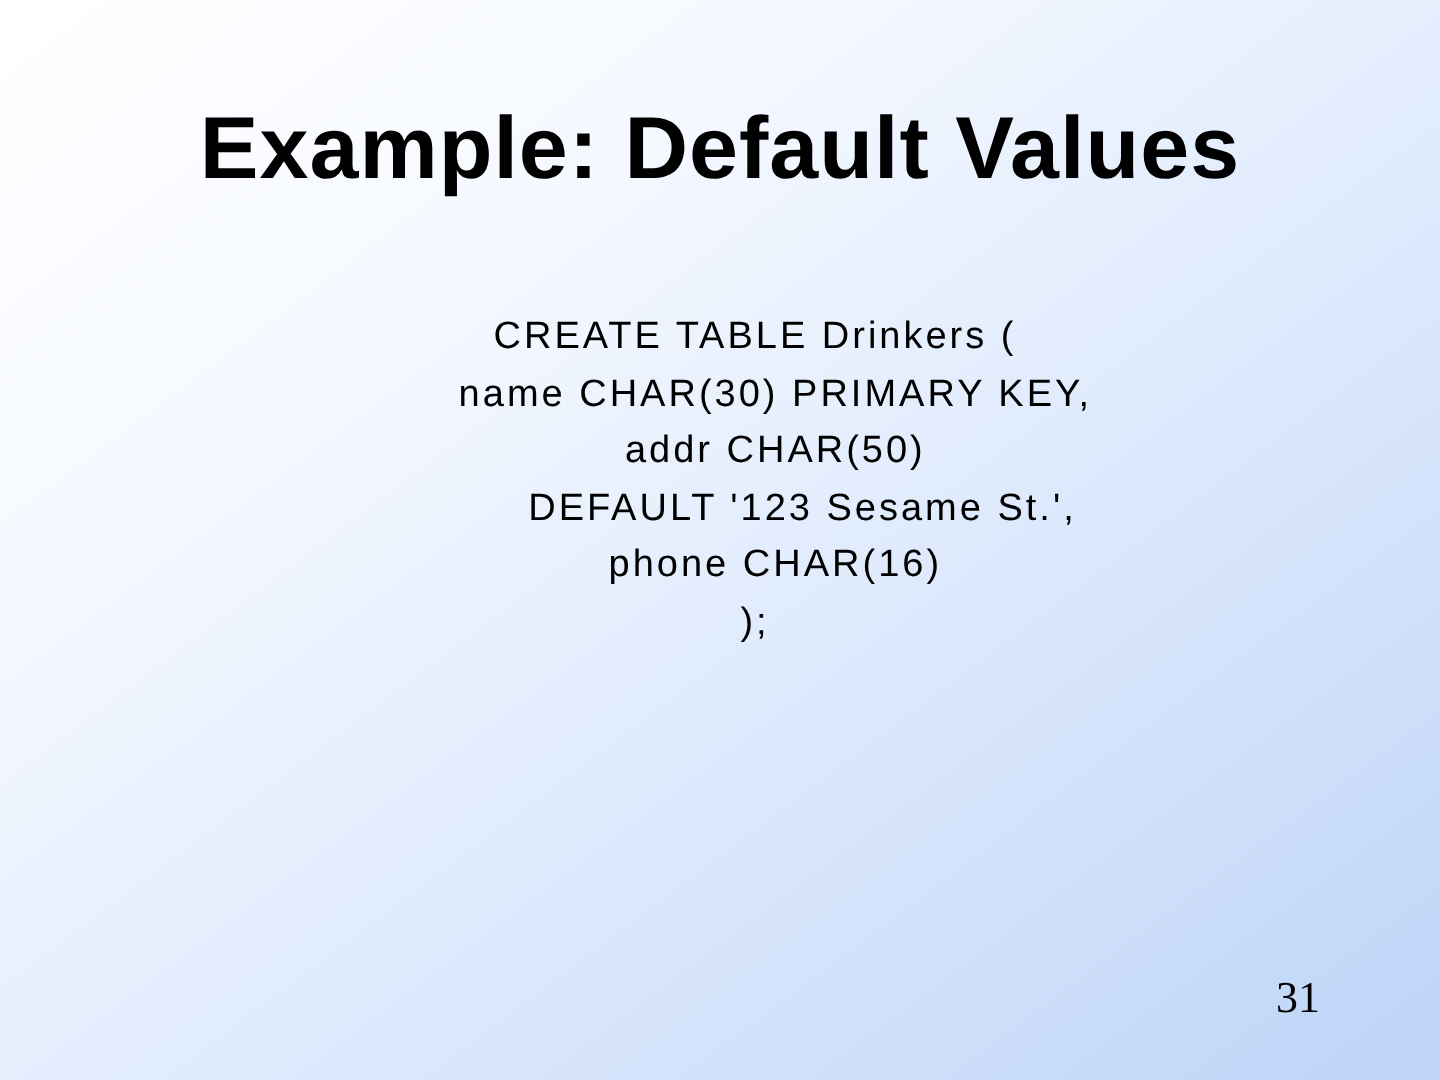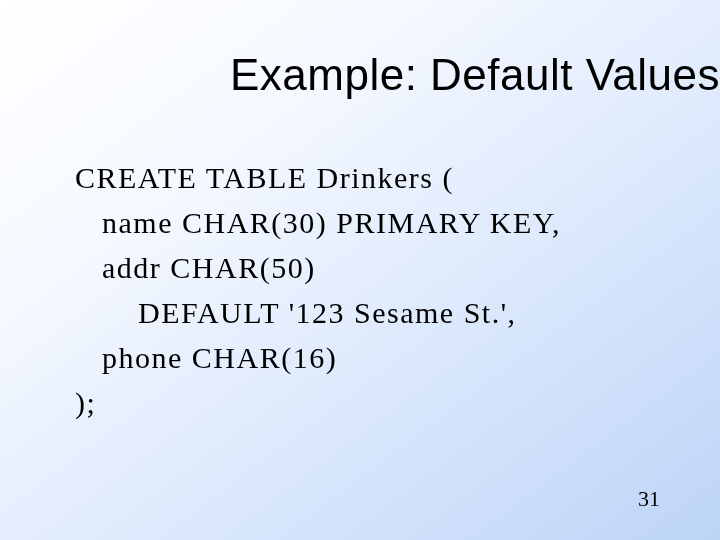--- a/index.html
+++ b/index.html
@@ -23,9 +23,9 @@
     top: 50px;
     left: 0;
     right: 0;
-    text-align: right;
+    text-align: center;
     font-size: 44px;
-    font-weight: 400;
+    font-weight: 700;
     letter-spacing: 0.5px;
   }
   .code {

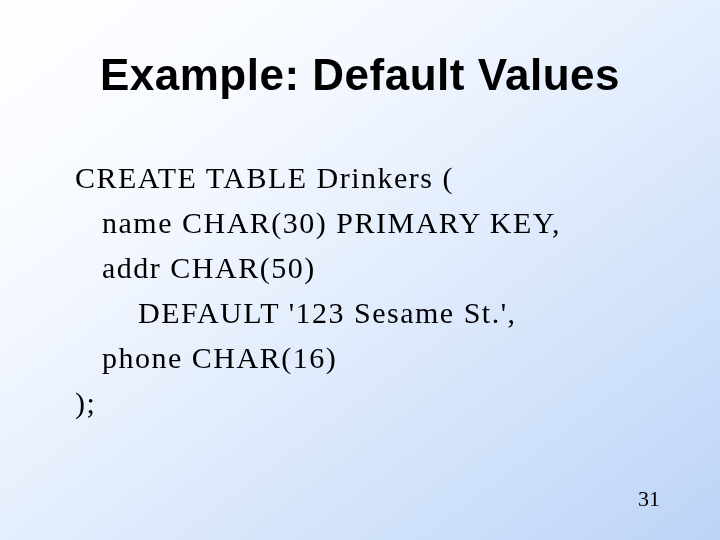--- a/index.html
+++ b/index.html
@@ -33,11 +33,12 @@
     top: 155px;
     left: 75px;
     right: 40px;
-    font-family: Liberation Serif, serif;
-    font-size: 30px;
+    font-family: Liberation Sans, sans-serif;
+    font-size: 19px;
     line-height: 1.5;
     white-space: pre;
     letter-spacing: 1.5px;
+    text-align: center;
   }
   .pagenum {
     position: absolute;

